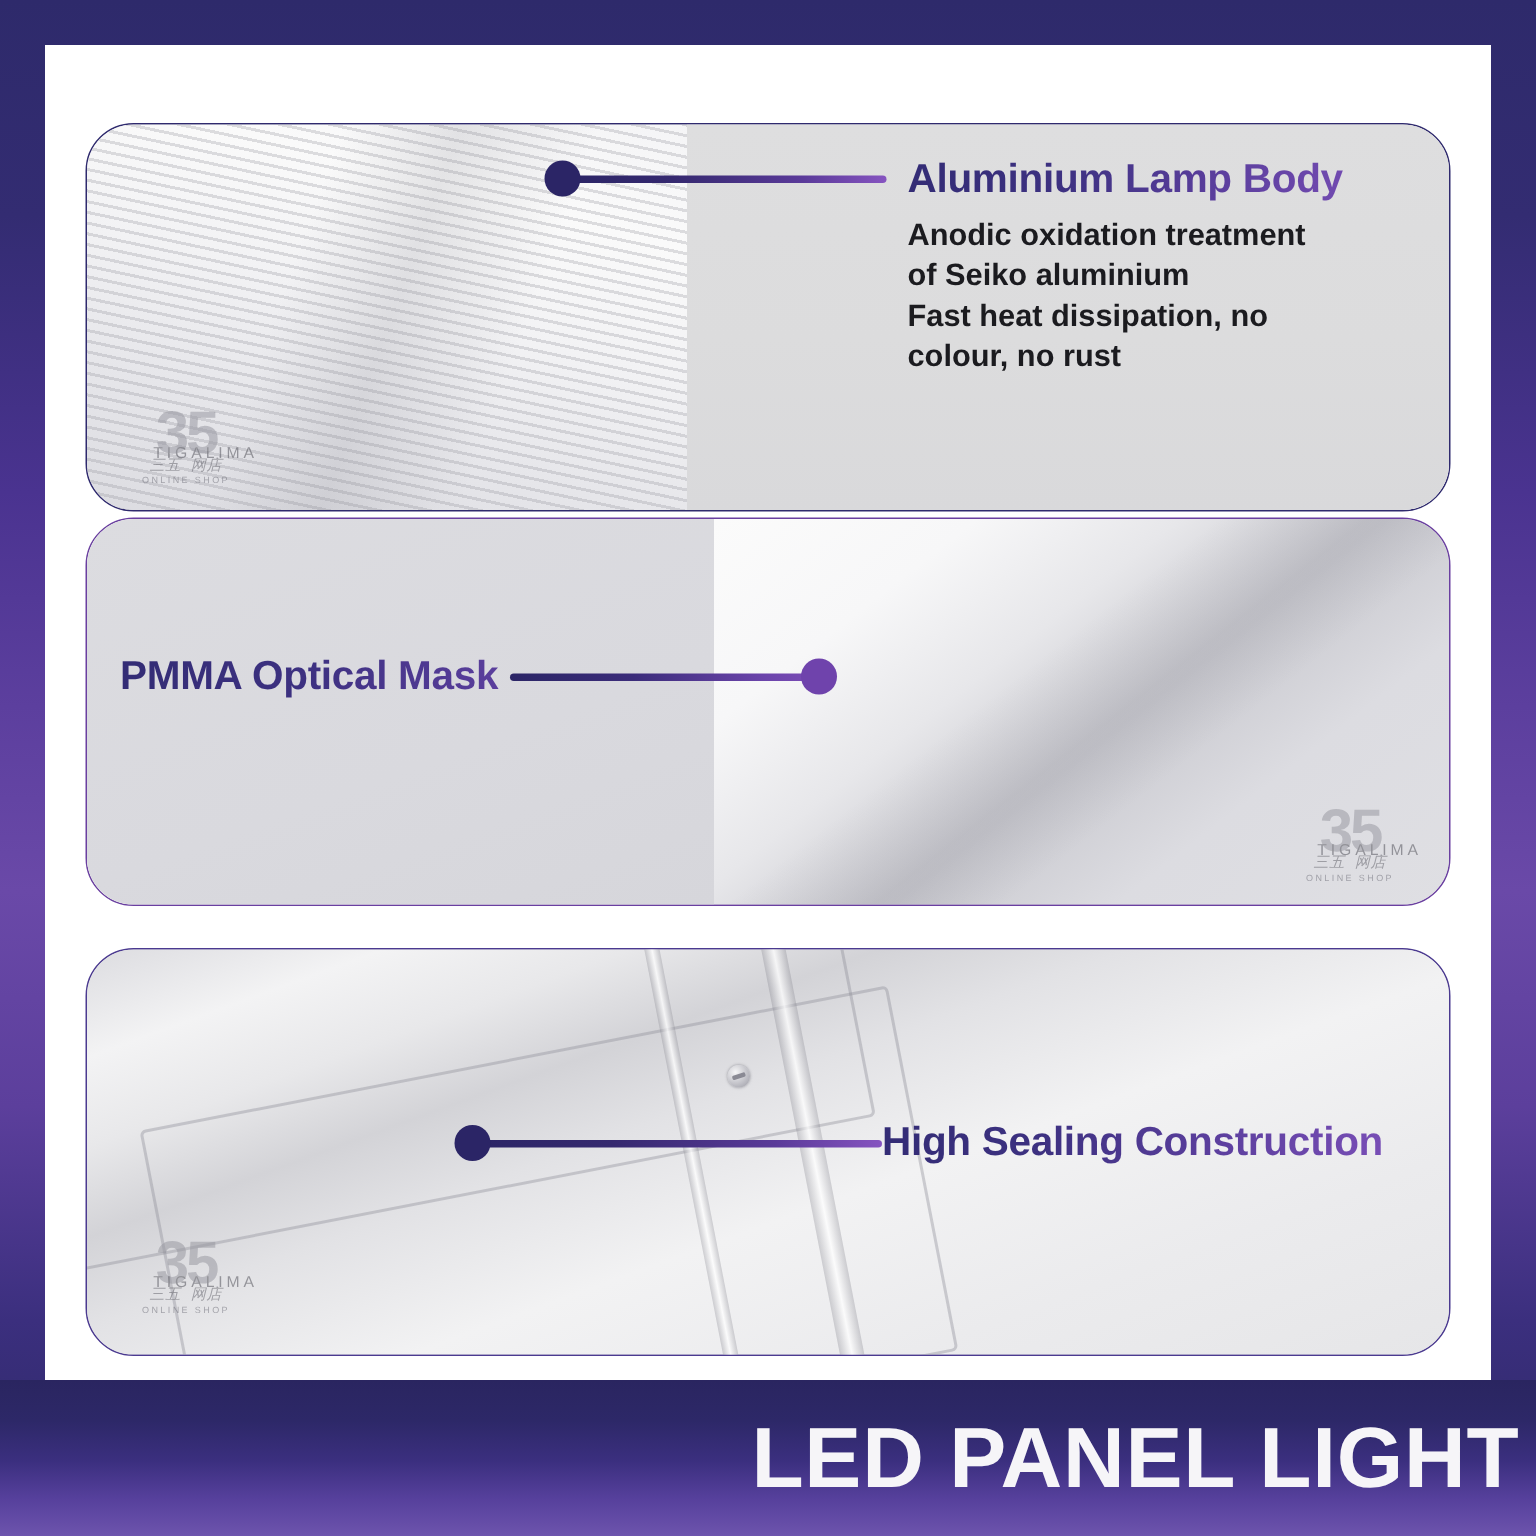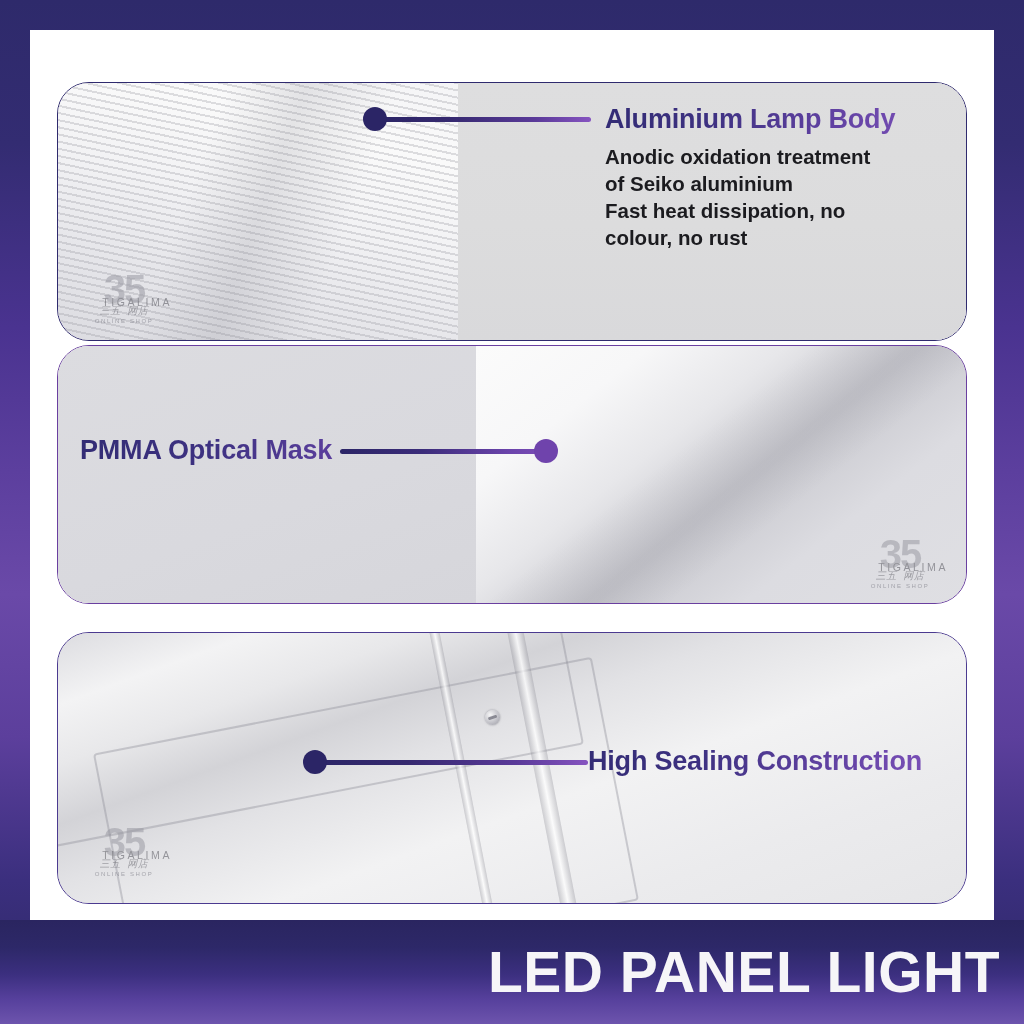--- a/index.html
+++ b/index.html
@@ -193,7 +193,7 @@
     font-size:57px;
     font-weight:bold;
     letter-spacing:.5px;
-    padding-right:24px;
+    padding-right:11px;
     line-height:1;
     white-space:nowrap;
   }

